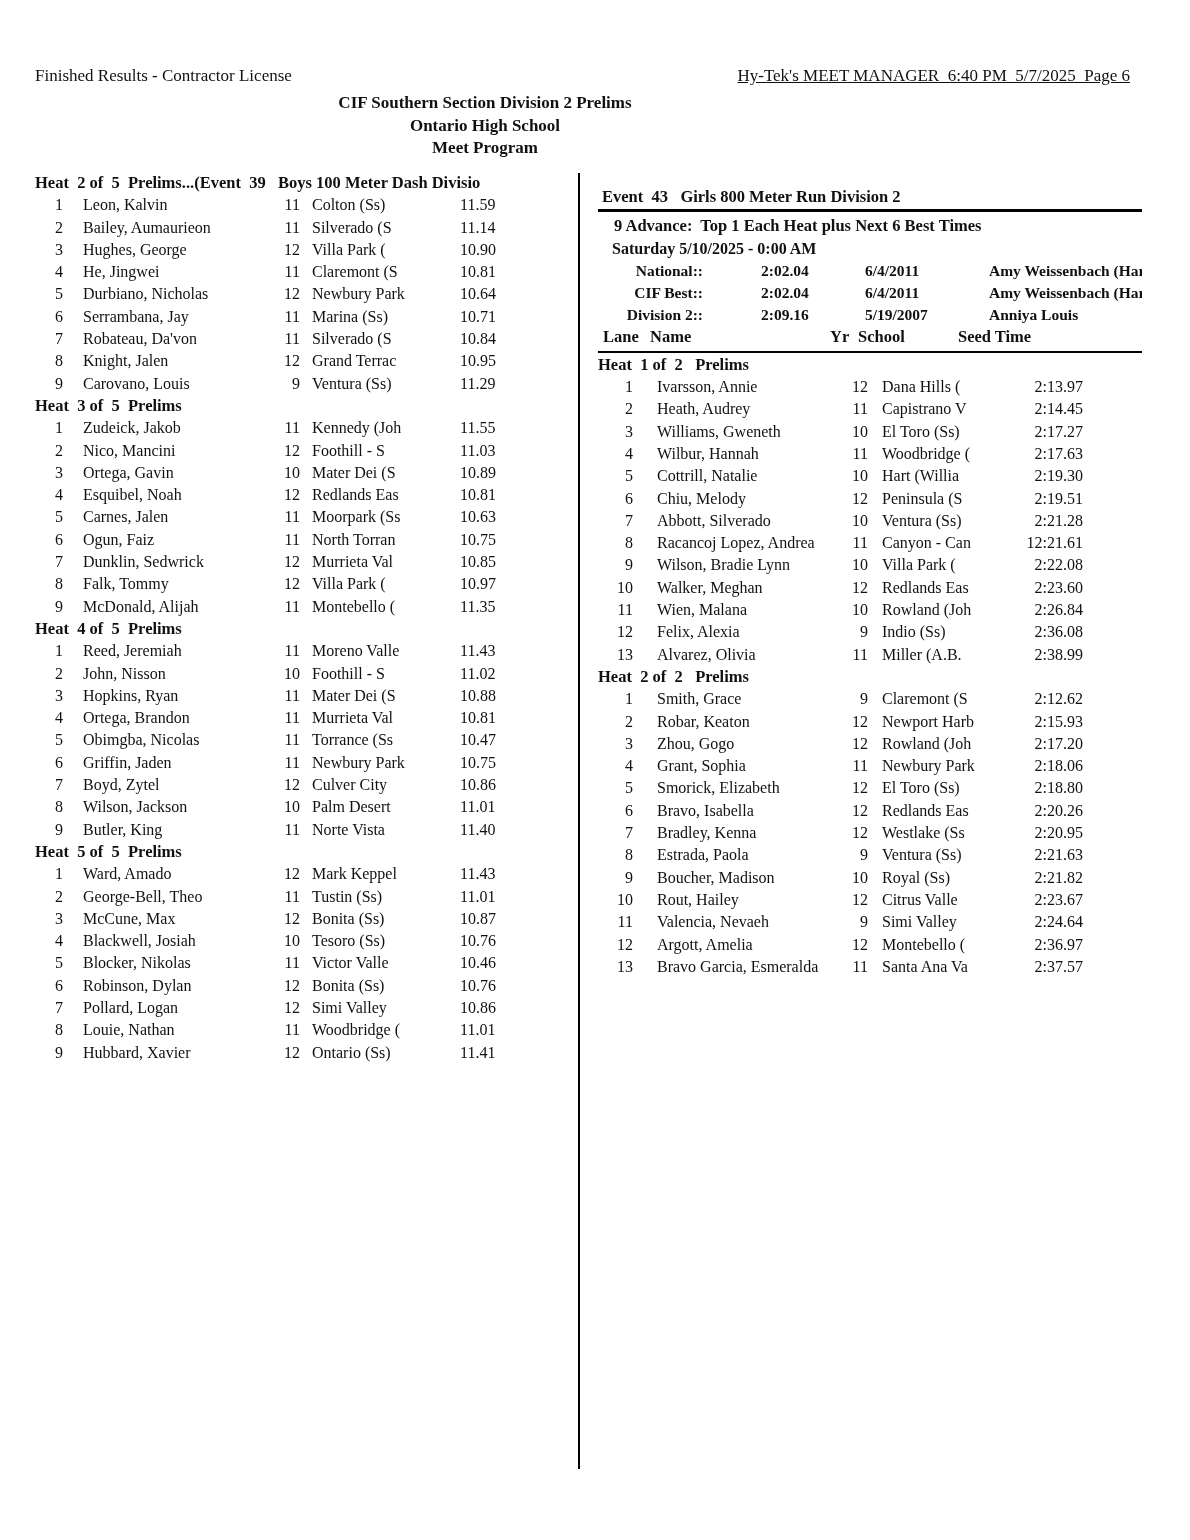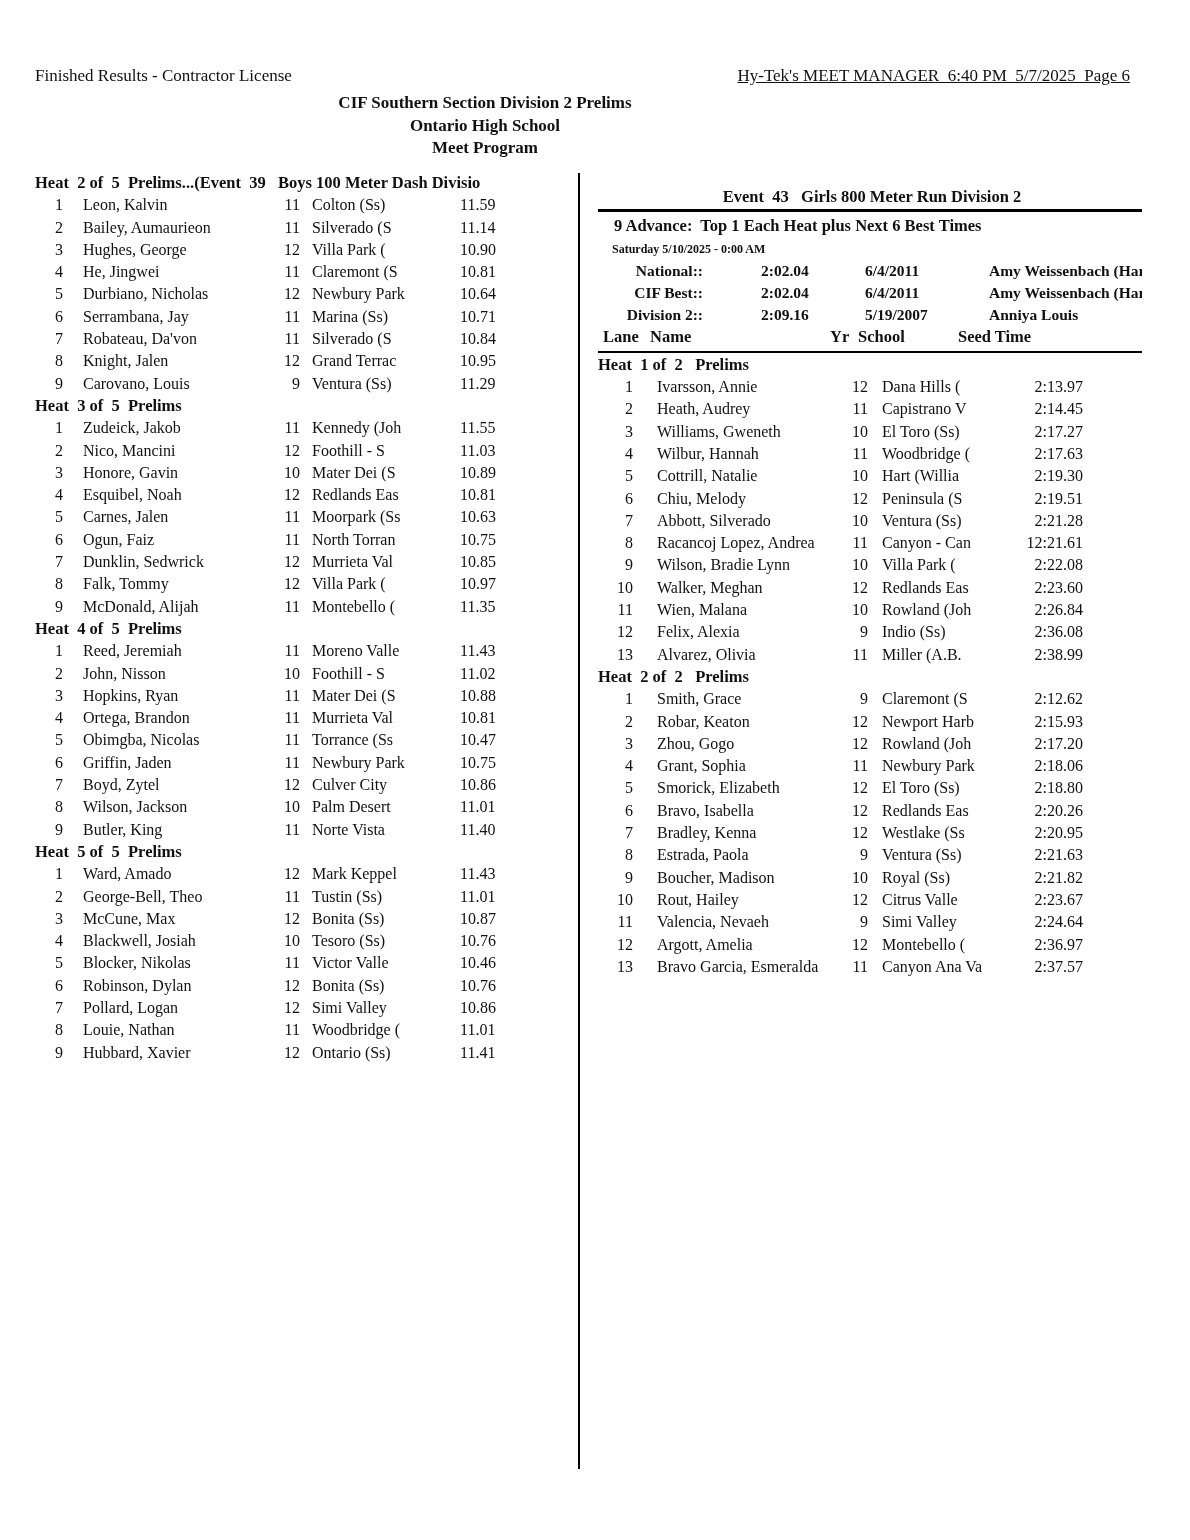--- a/index.html
+++ b/index.html
@@ -32,7 +32,7 @@
   .r-row .school{padding-left:14px;overflow:hidden;}
   .r-row .time{text-align:right;}
   
-  .event-title{font-weight:bold;font-size:16.5px;line-height:22.3px;white-space:pre;padding-left:4px;text-align:center;}
+  .event-title{font-weight:bold;font-size:16.5px;line-height:22.3px;white-space:pre;padding-left:4px;}
   .event-rule{height:3px;background:#000;margin:1px 0 3px 0;}
   .advance{font-weight:bold;font-size:16.5px;line-height:22.3px;white-space:pre;padding-left:16px;}
   .schedule{font-weight:bold;font-size:12px;line-height:22.3px;white-space:pre;padding-left:14px;}

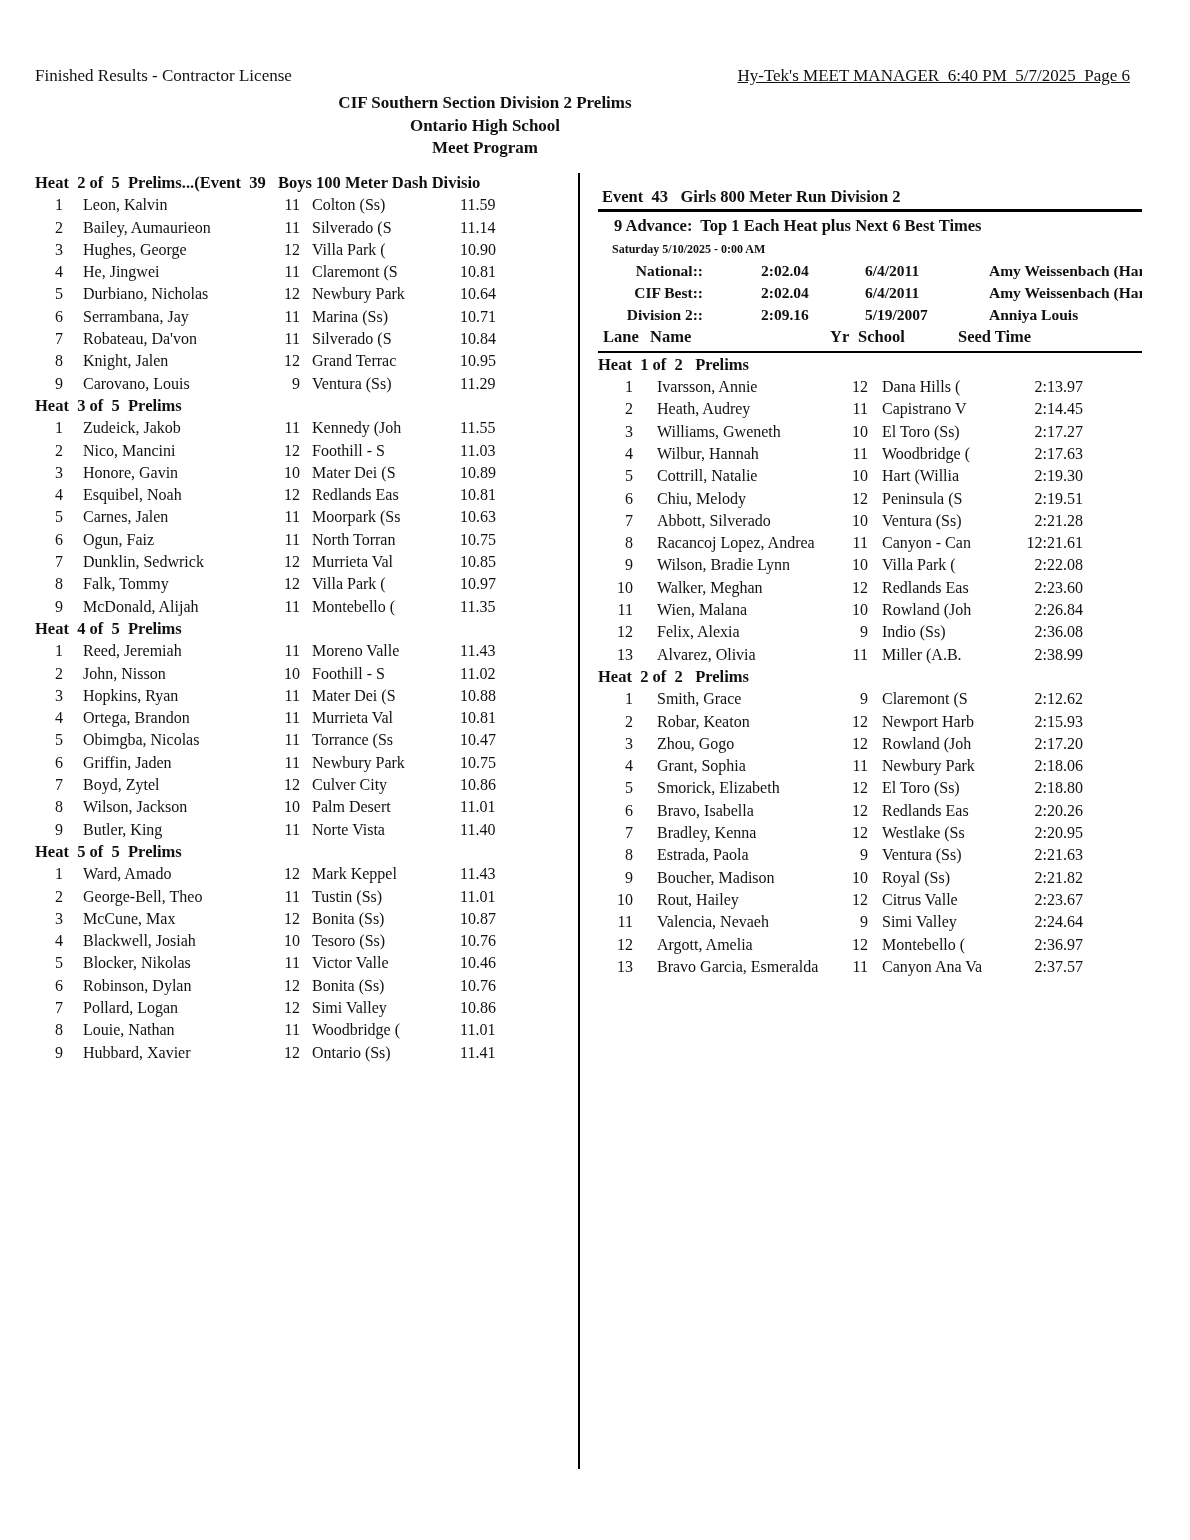--- a/index.html
+++ b/index.html
@@ -35,7 +35,7 @@
   .event-title{font-weight:bold;font-size:16.5px;line-height:22.3px;white-space:pre;padding-left:4px;}
   .event-rule{height:3px;background:#000;margin:1px 0 3px 0;}
   .advance{font-weight:bold;font-size:16.5px;line-height:22.3px;white-space:pre;padding-left:16px;}
-  .schedule{font-weight:bold;font-size:12px;line-height:22.3px;white-space:pre;padding-left:14px;}
+  .schedule{font-weight:bold;font-size:16px;line-height:22.3px;white-space:pre;padding-left:14px;}
   .record{display:grid;grid-template-columns:105px 72px 81px auto;font-weight:bold;
           font-size:15.5px;line-height:22.3px;white-space:nowrap;gap:44px;}
   .record .lbl{text-align:right;}

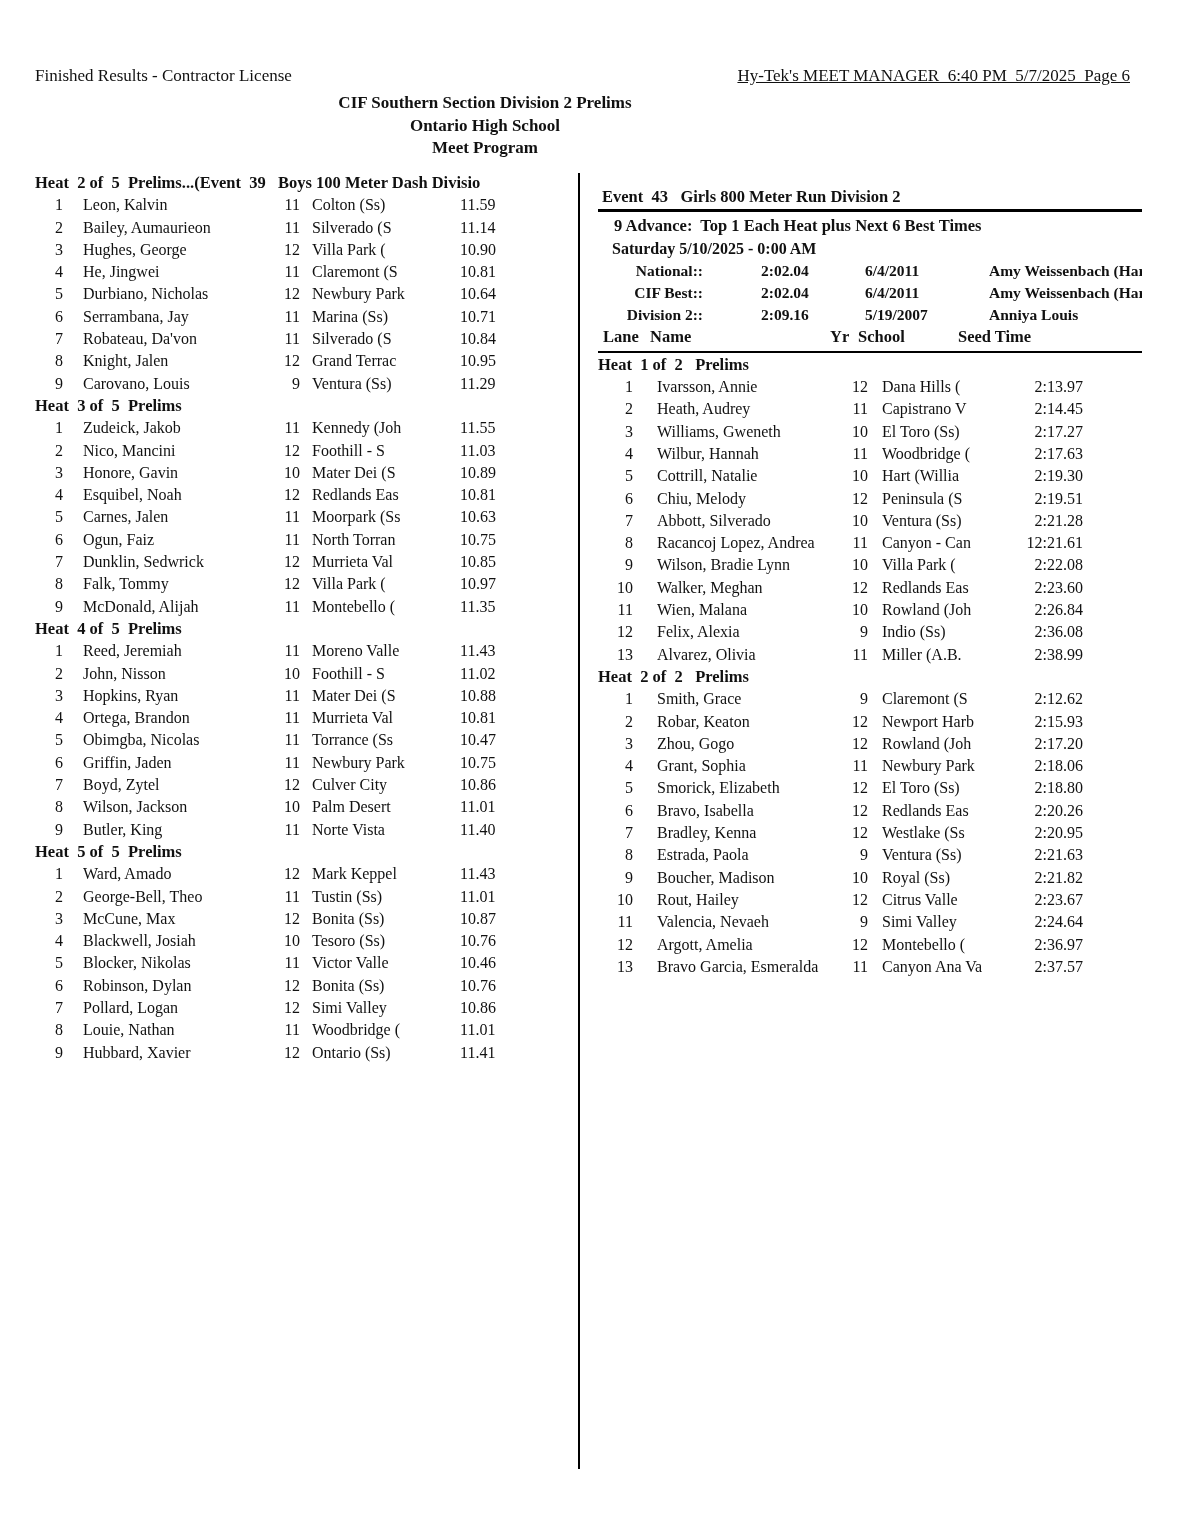--- a/index.html
+++ b/index.html
@@ -146,7 +146,7 @@
     </div>
     <div class="l-row row">
       <span class="pos">3</span>
-      <span class="name">Honore, Gavin</span>
+      <span class="name">Ortega, Gavin</span>
       <span class="yr">10</span>
       <span class="school">Mater Dei (S</span>
       <span class="time">10.89</span>

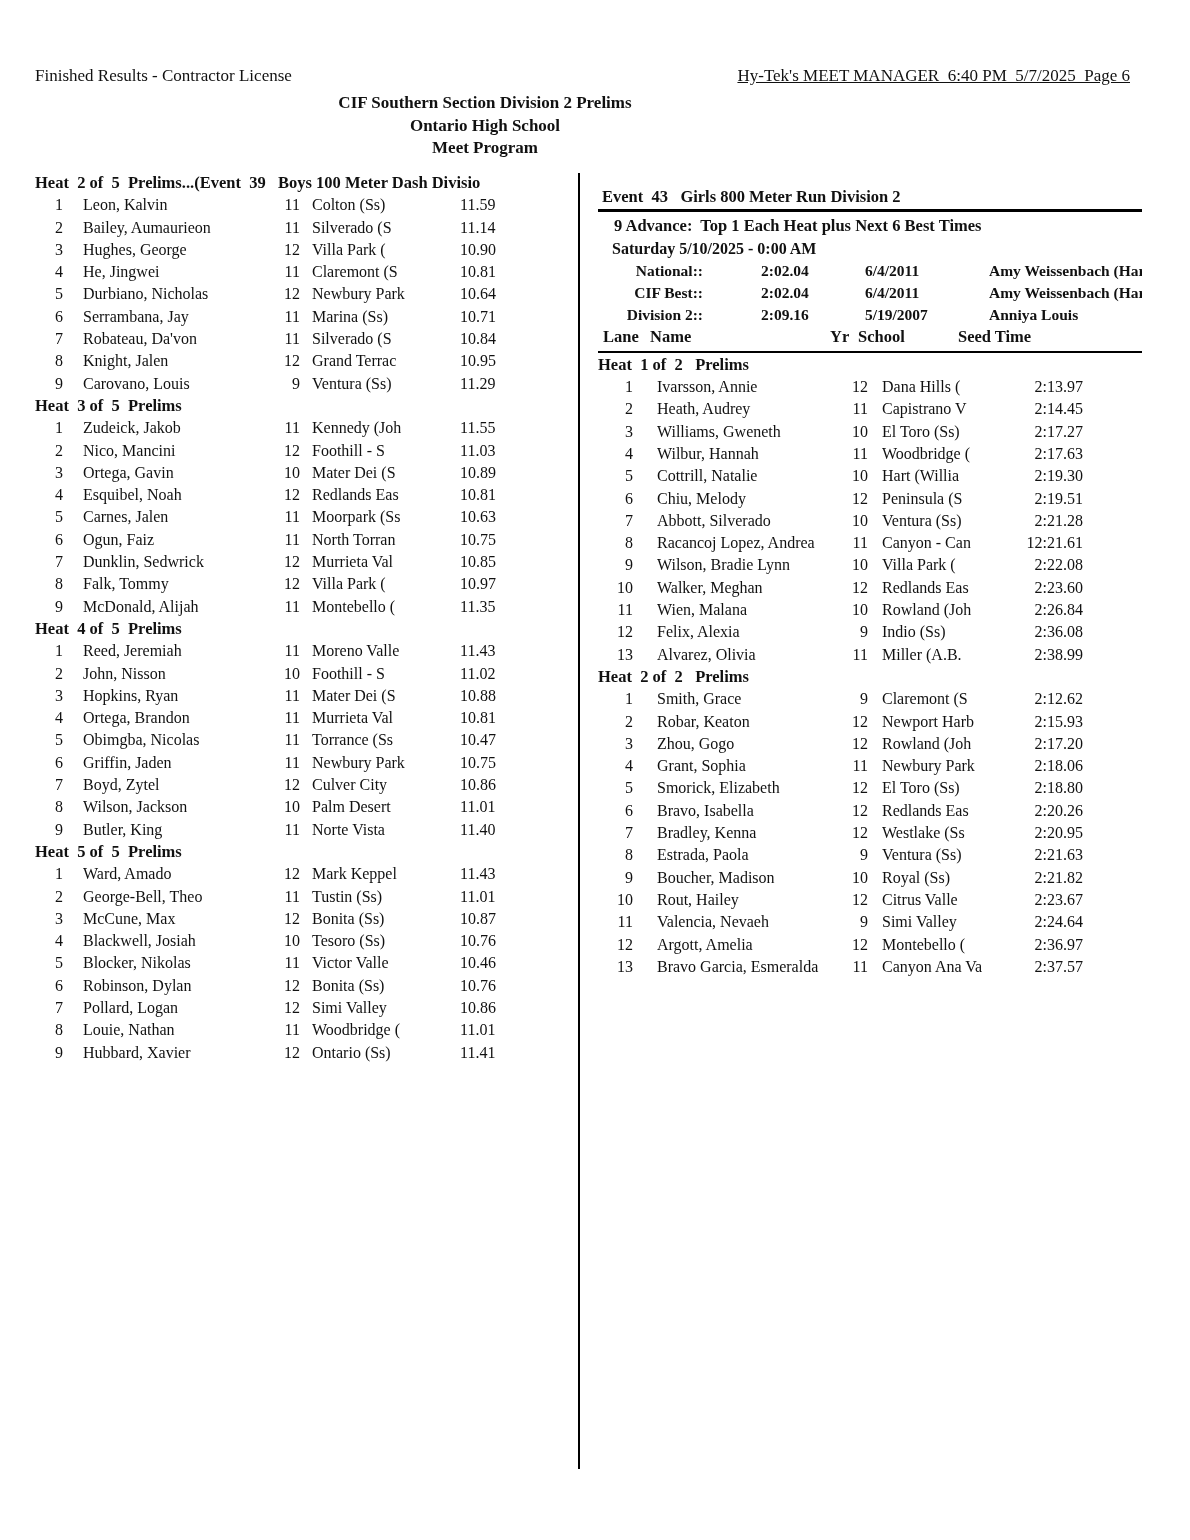--- a/index.html
+++ b/index.html
@@ -538,7 +538,7 @@
         <span class="pos">13</span>
         <span class="name">Bravo Garcia, Esmeralda</span>
         <span class="yr">11</span>
-        <span class="school">Canyon Ana Va</span>
+        <span class="school">Santa Ana Va</span>
         <span class="time">2:37.57</span>
       </div>
     </div>

